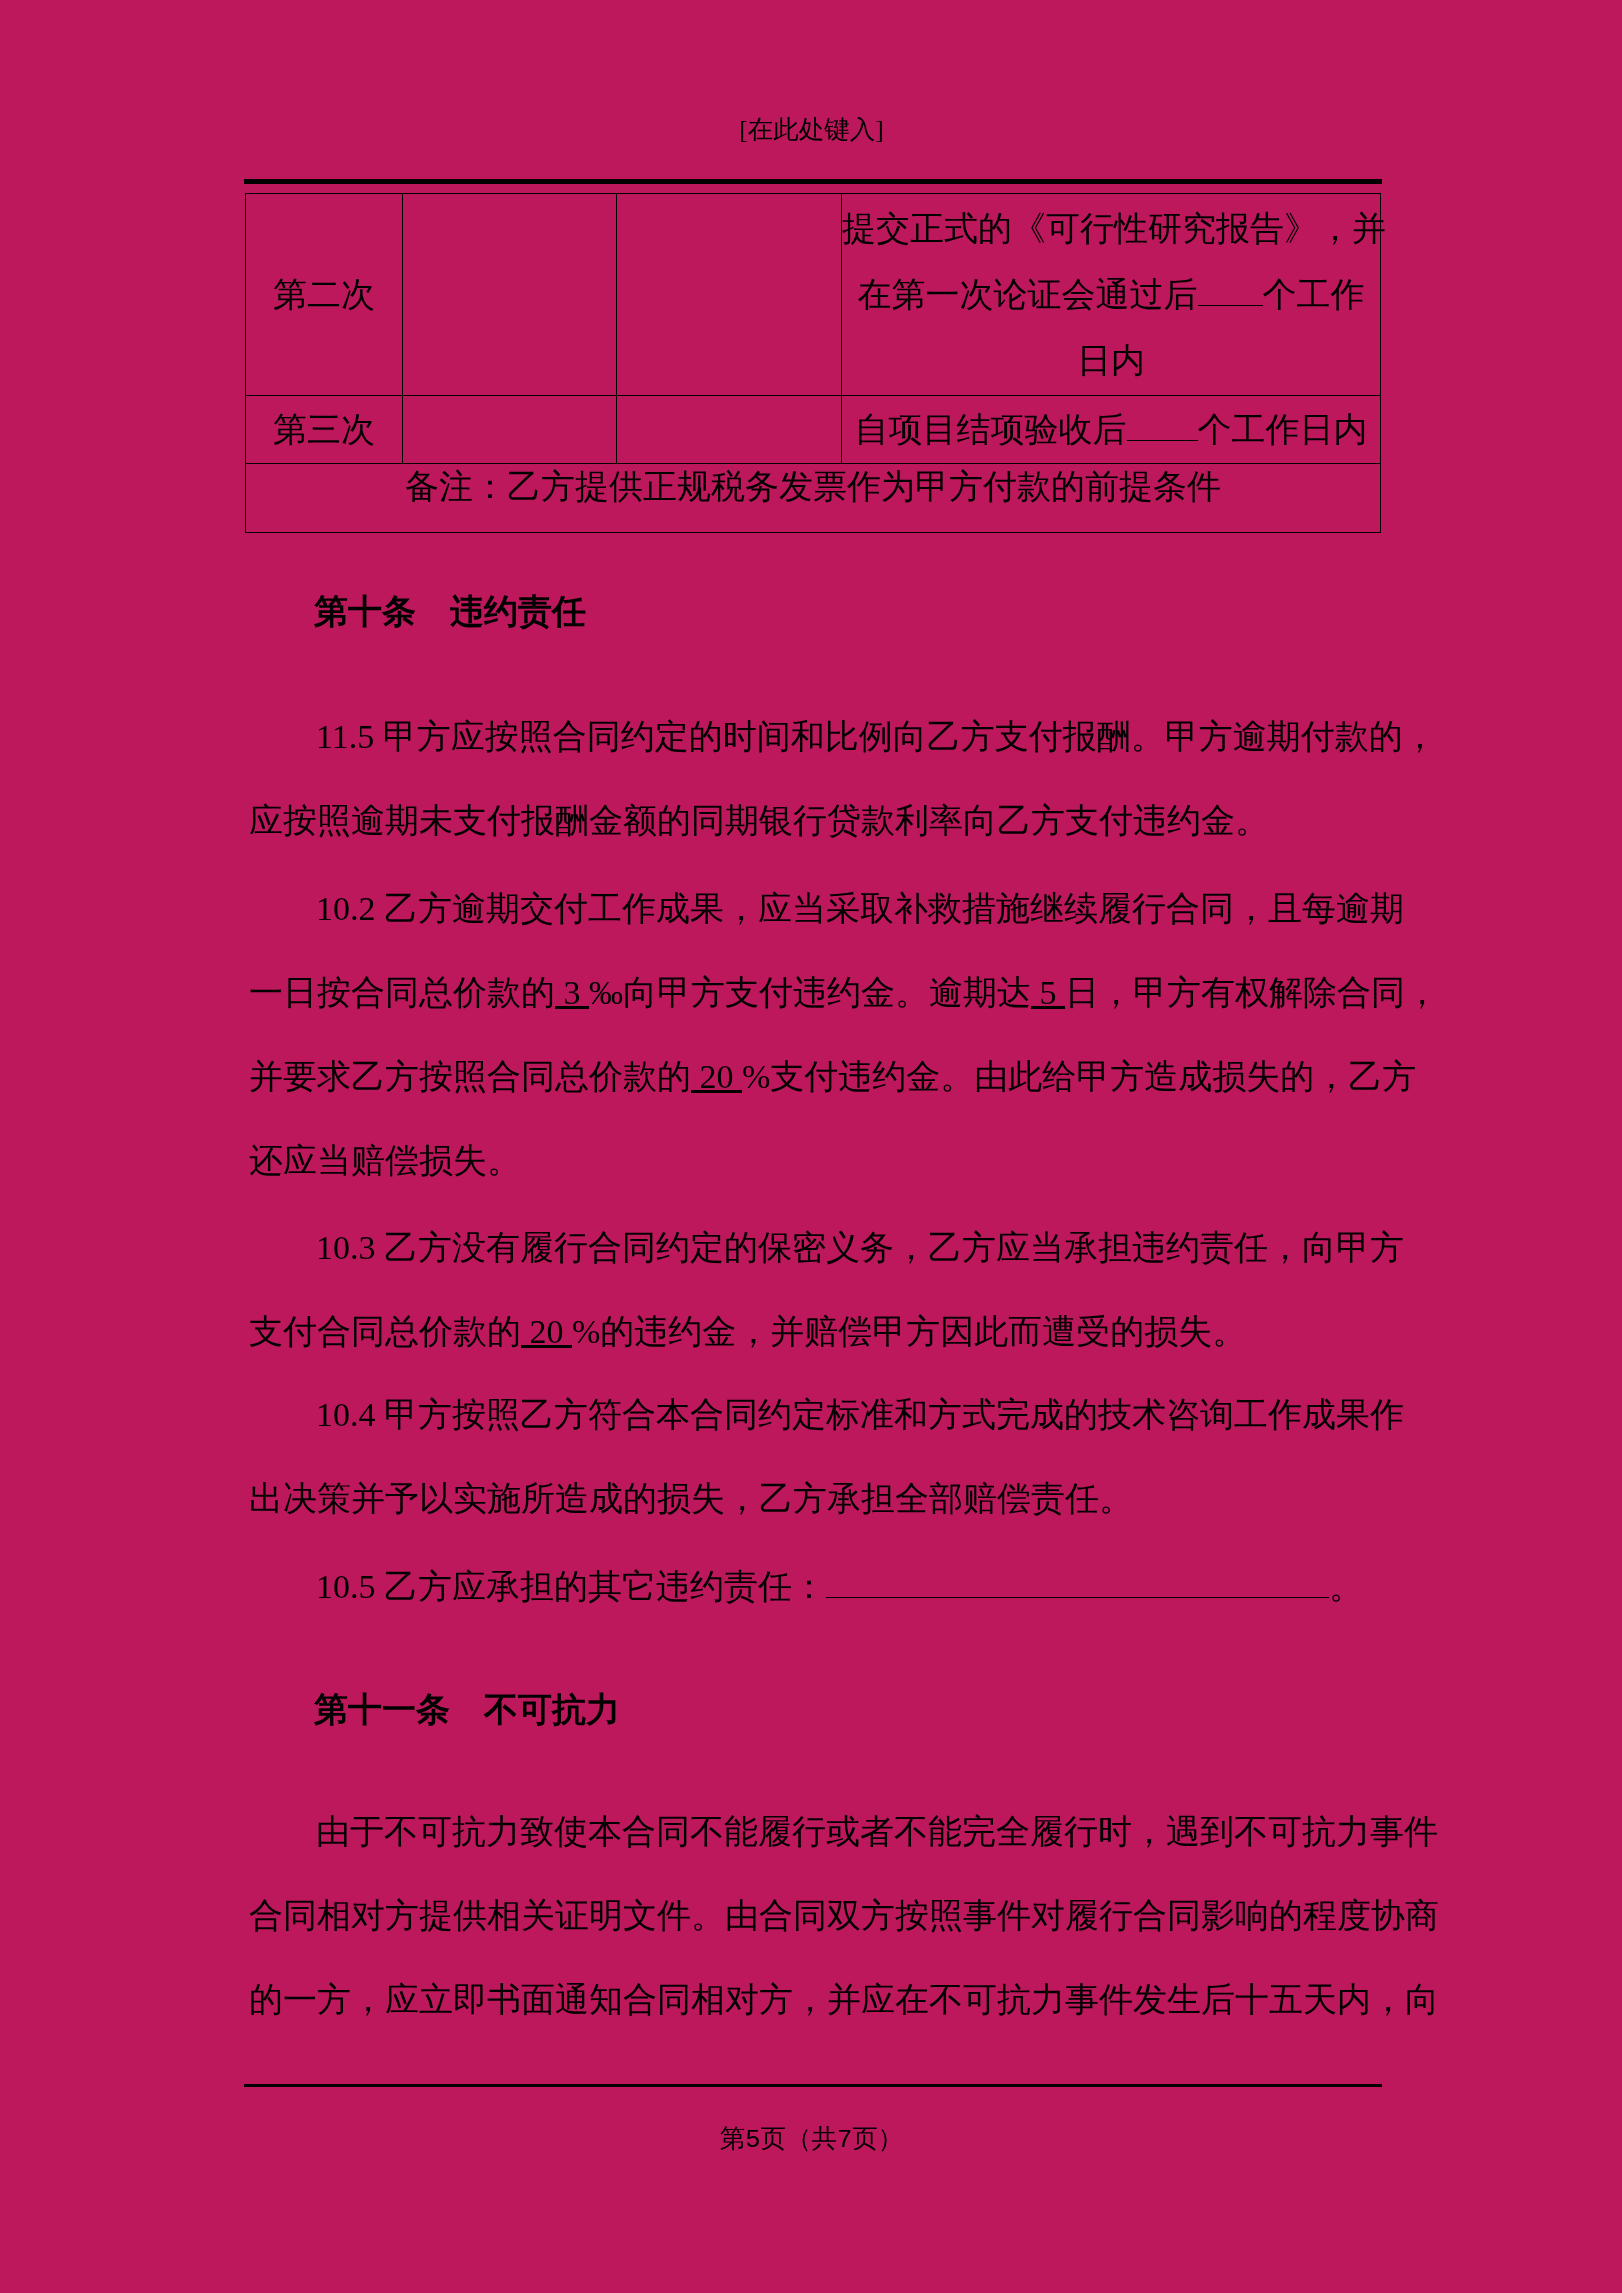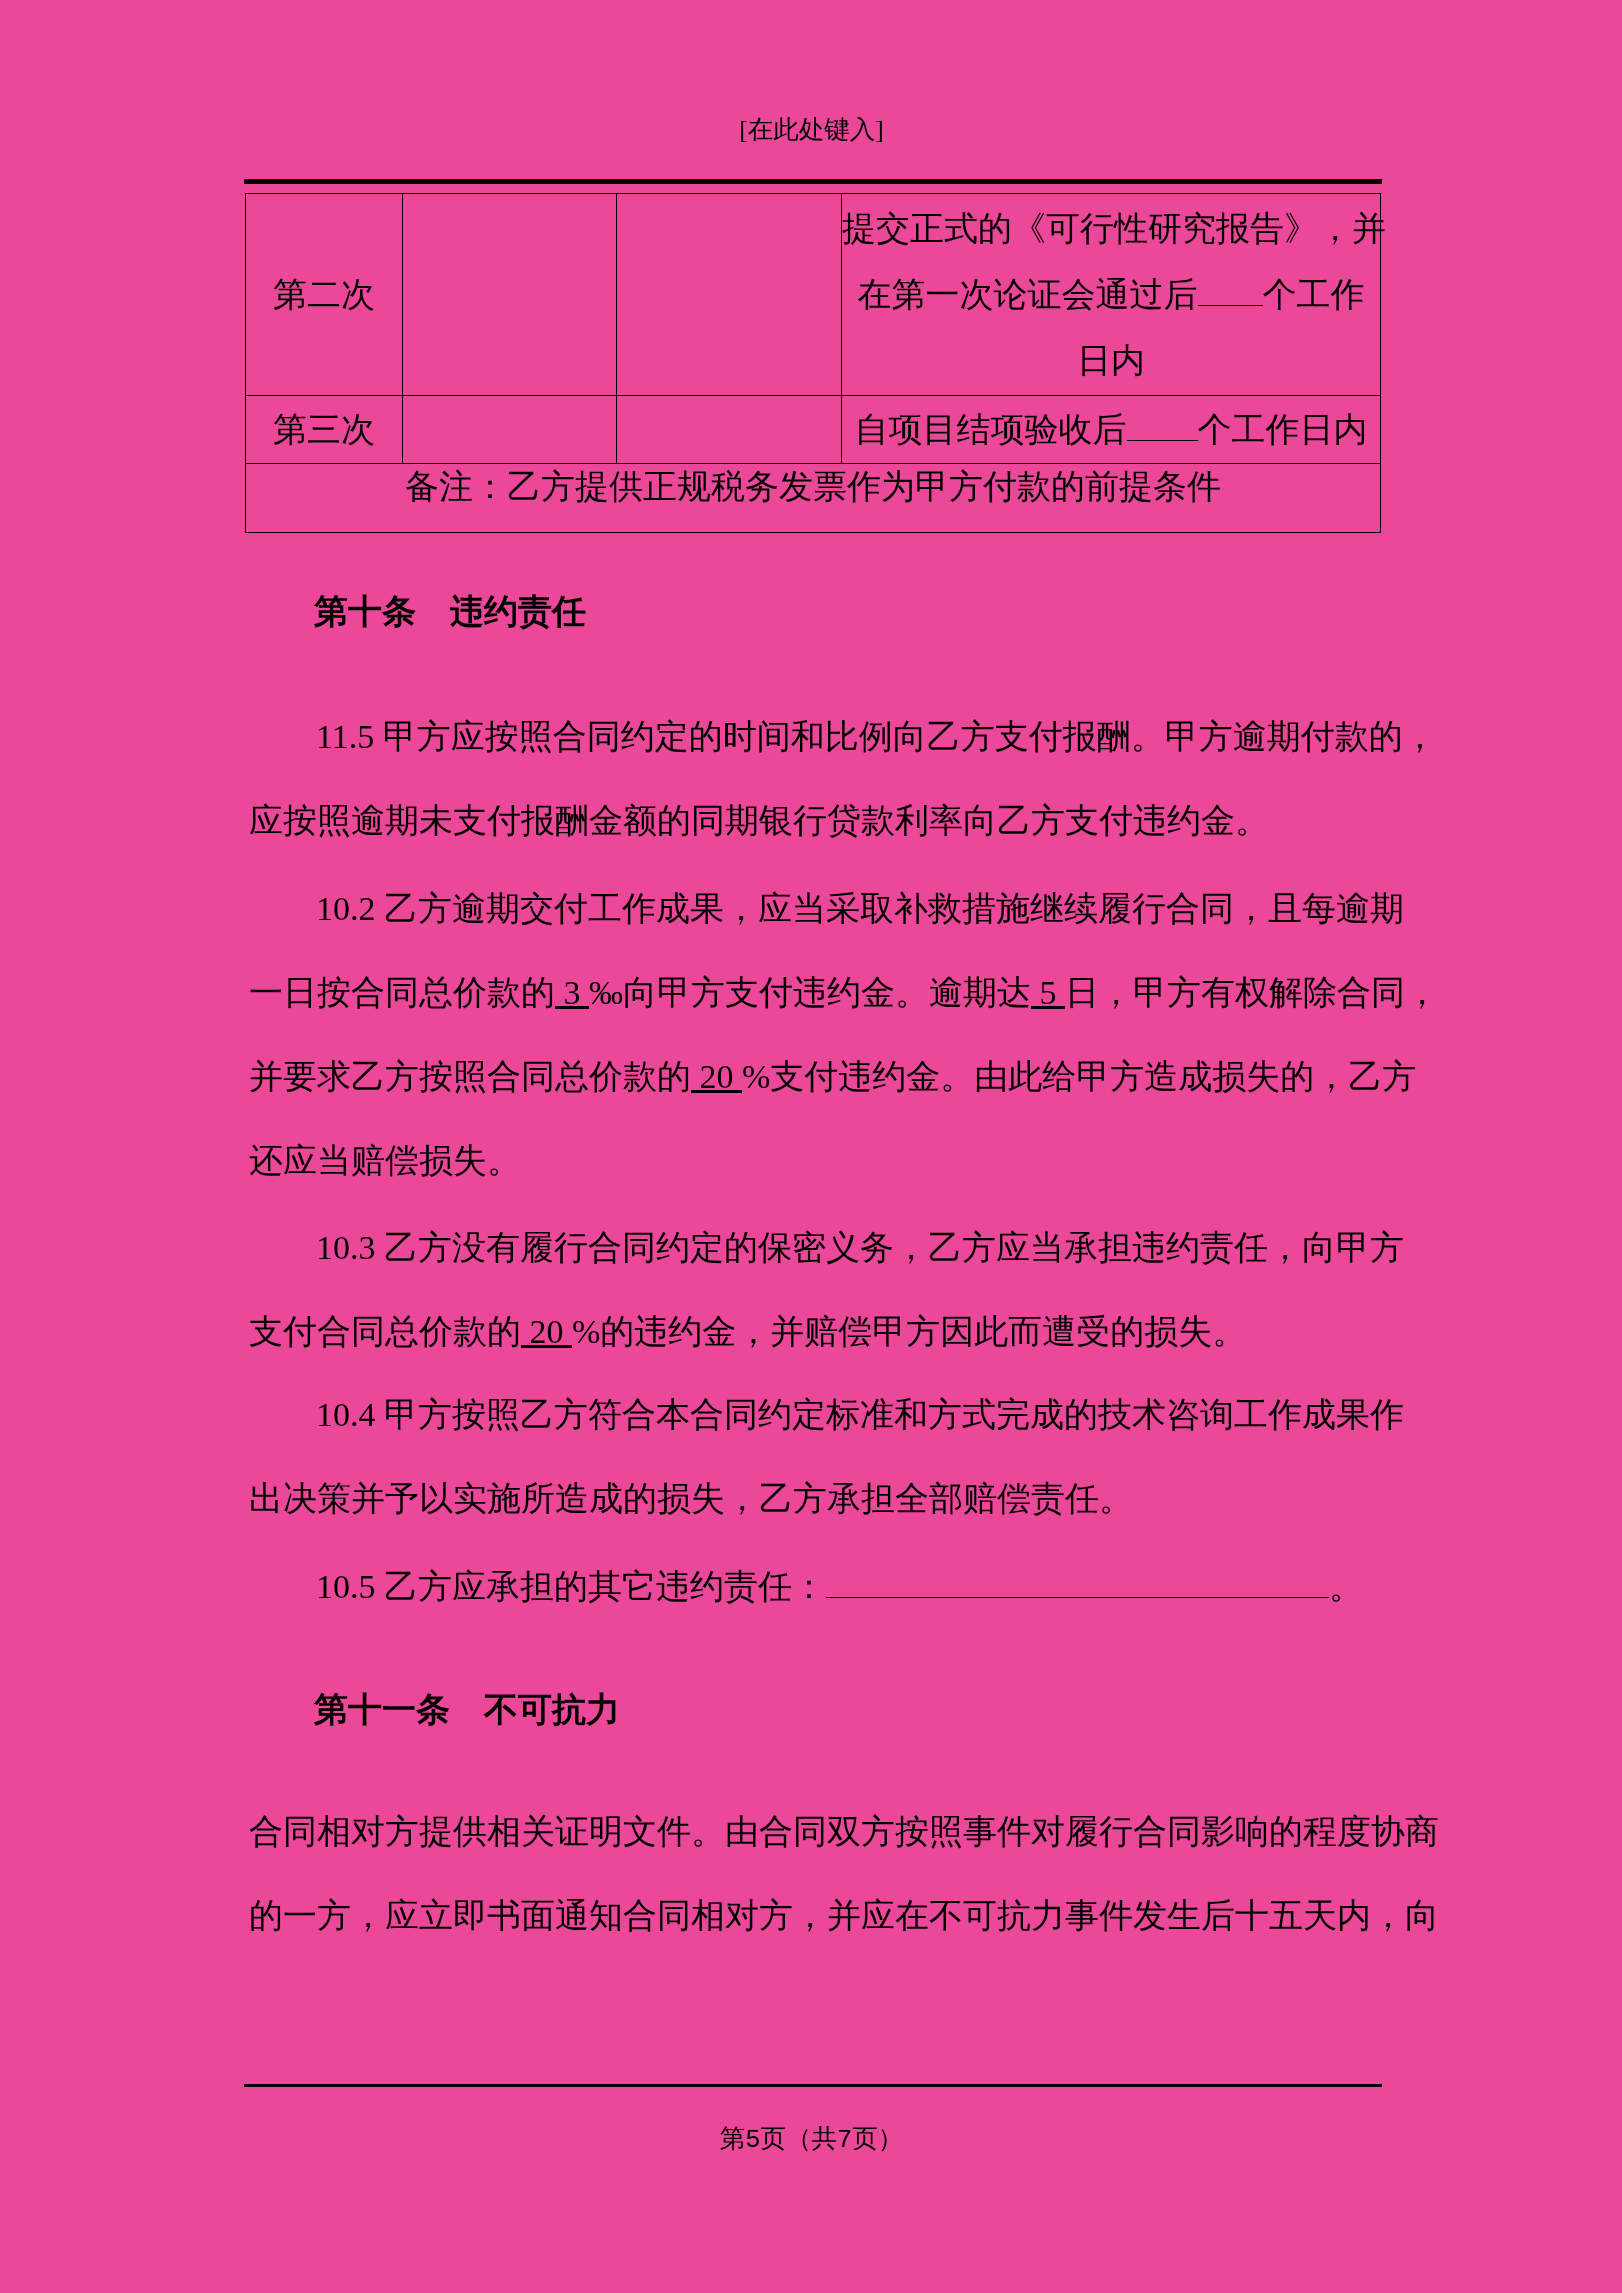--- a/index.html
+++ b/index.html
@@ -7,7 +7,7 @@
     position:relative;
     width:1623px; height:2294px;
     margin:0 auto;
-    background:#ec4899;
+    background:#be185d;
     color:#000;
     font-family:"Liberation Serif","DejaVu Serif",serif;
     overflow:hidden;

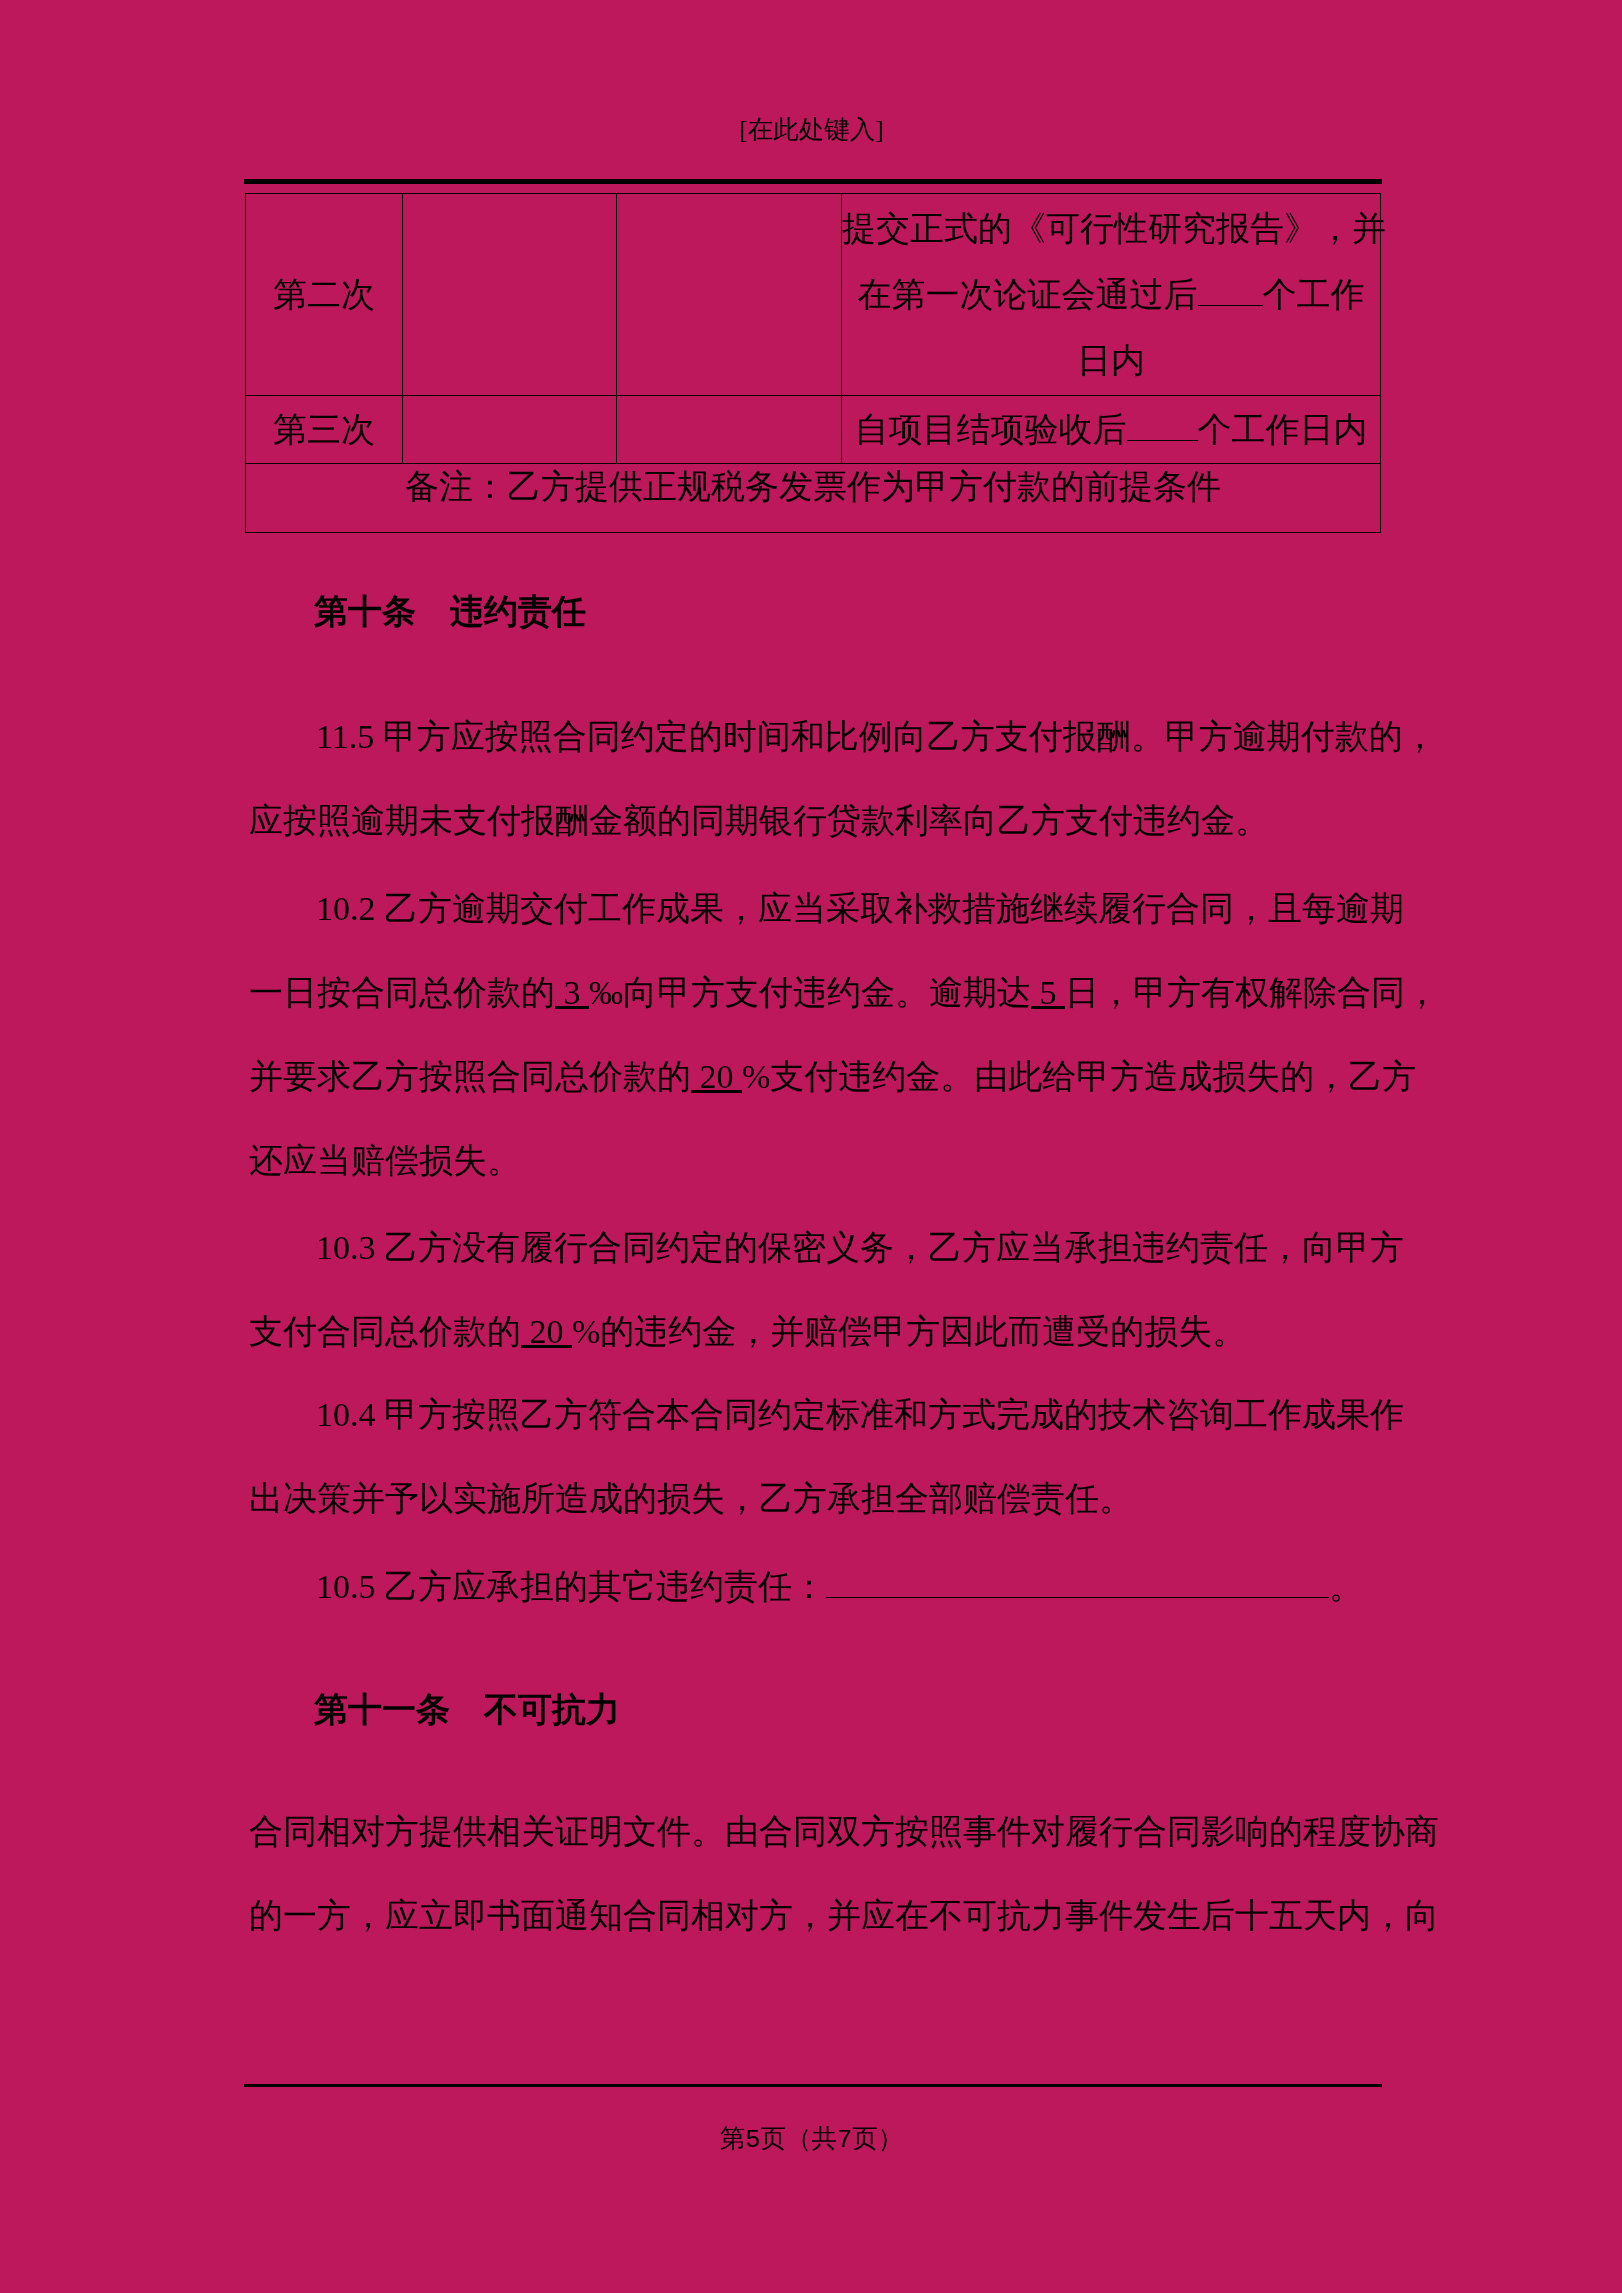--- a/index.html
+++ b/index.html
@@ -131,6 +131,7 @@
   <div class="blk heading" style="top:1667px">第十一条　不可抗力</div>
 
   <div class="blk" style="top:1790px">
+    <div class="ln indent">由于不可抗力致使本合同不能履行或者不能完全履行时，遇到不可抗力事件</div>
     <div class="ln">合同相对方提供相关证明文件。由合同双方按照事件对履行合同影响的程度协商</div>
     <div class="ln">的一方，应立即书面通知合同相对方，并应在不可抗力事件发生后十五天内，向</div>
   </div>

